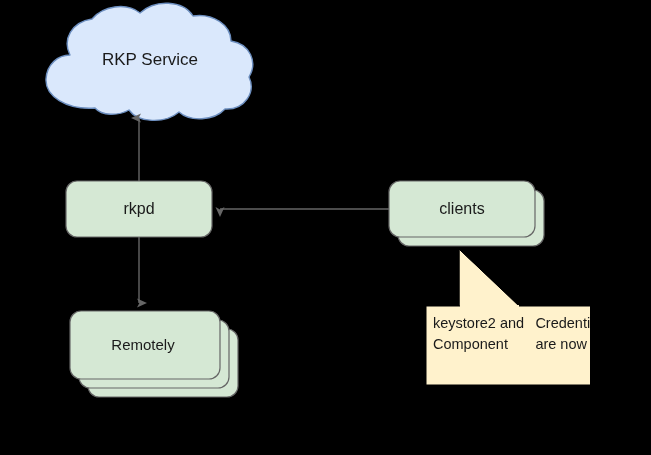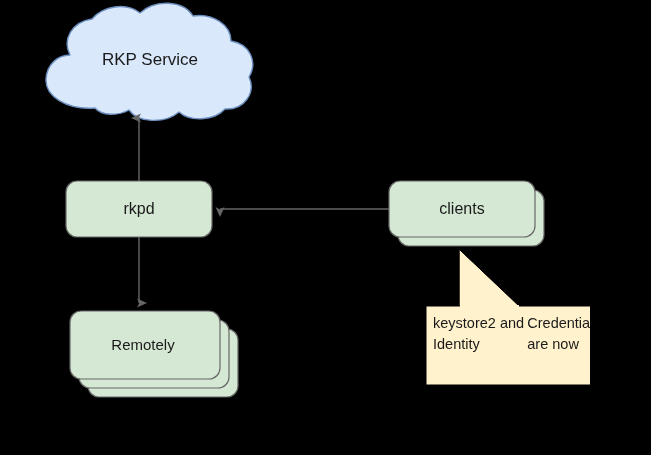--- a/index.html
+++ b/index.html
@@ -155,7 +155,7 @@
   </div>
 
   <div class="node-label" id="callout-text">
-    <div>keystore2 and Identity</div>
+    <div>keystore2 and Component</div>
     <div>Credentials are now</div>
   </div>
 

